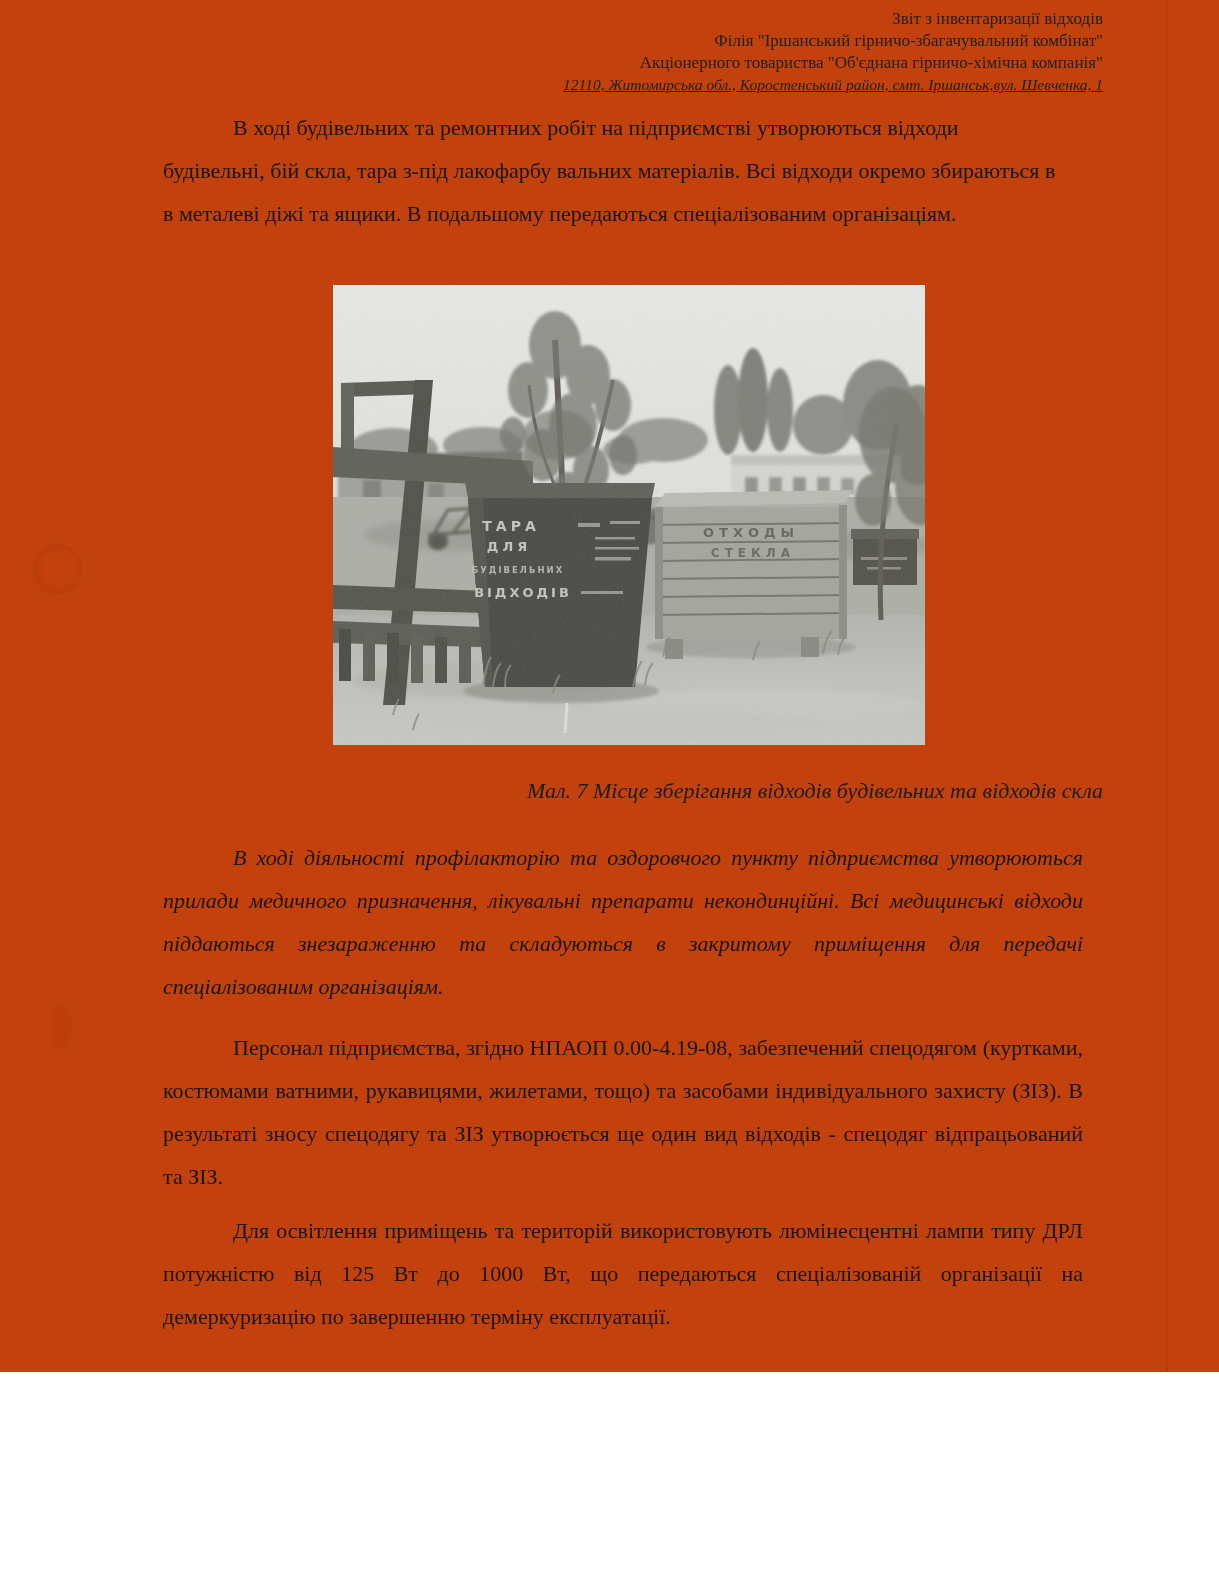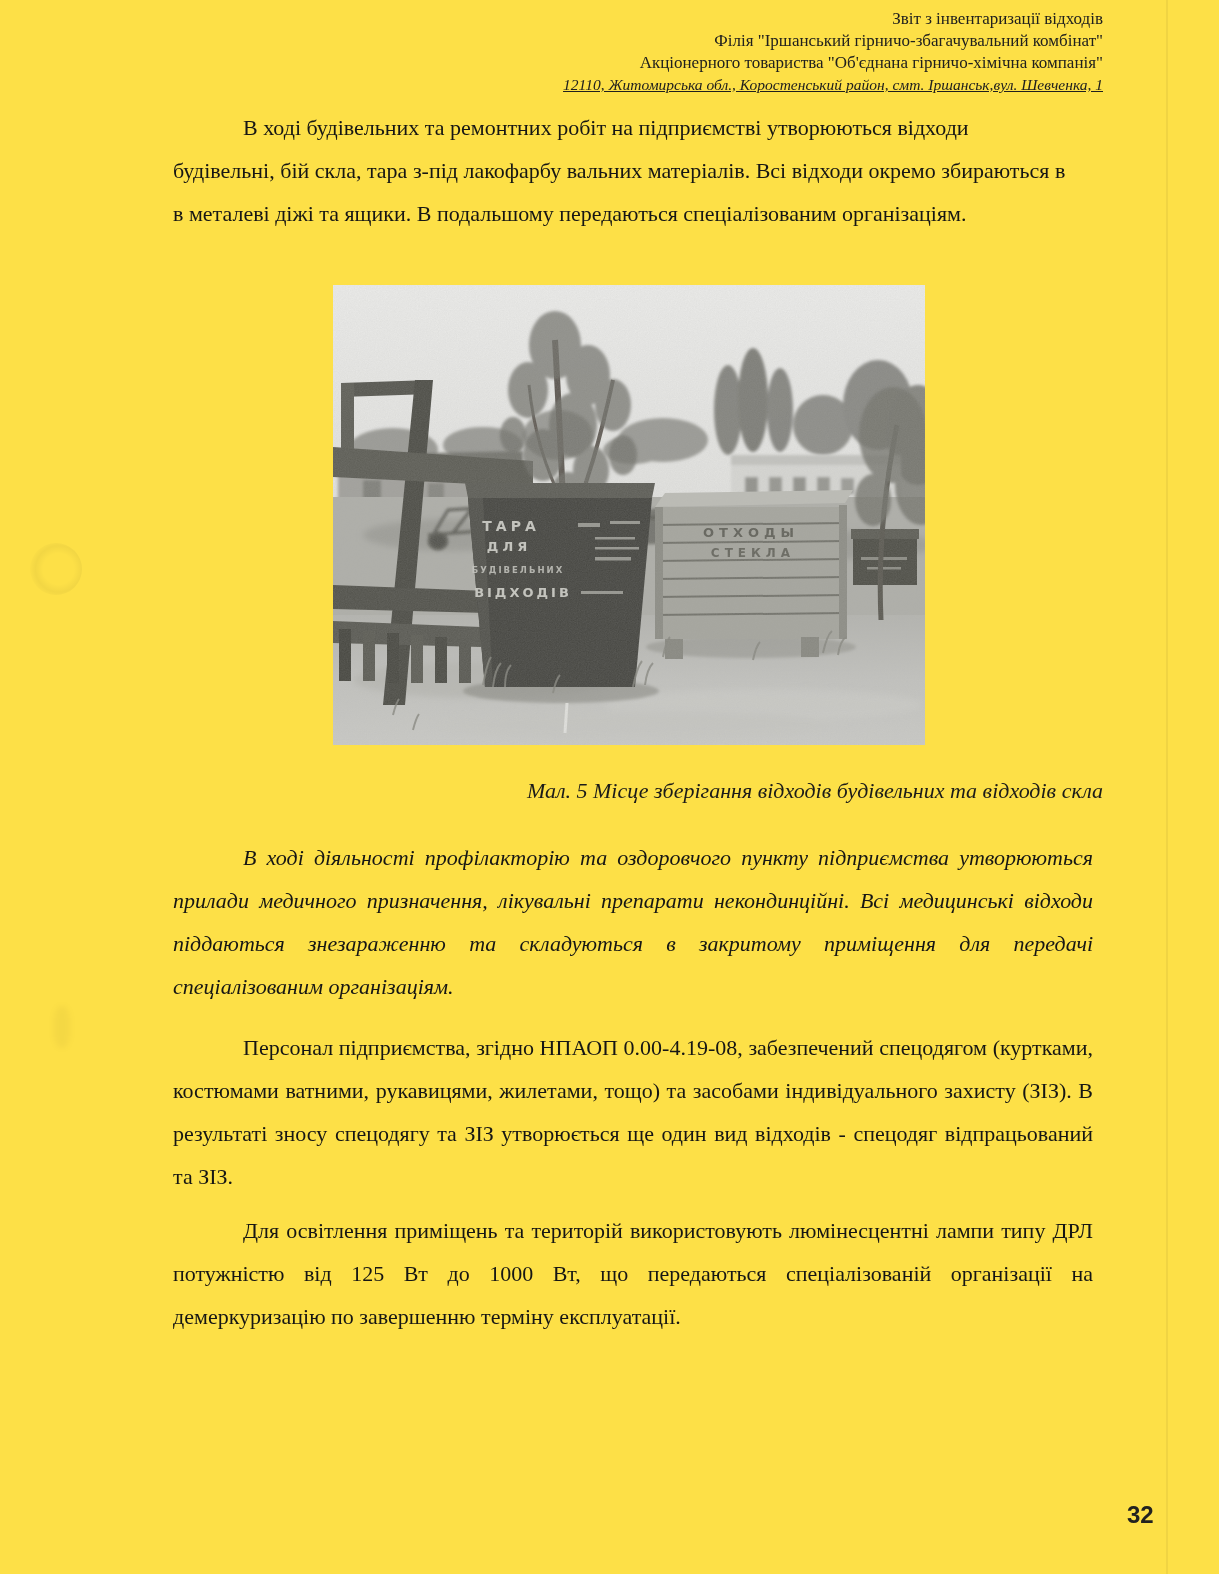--- a/index.html
+++ b/index.html
@@ -6,8 +6,8 @@
   .page{
     position:relative;
     width:1219px;
-    height:1574px;
-    background:#fde047;
+    height:1372px;
+    background:#c2410c;
     font-family:"Liberation Serif", serif;
     color:#1a1a1a;
     overflow:hidden;

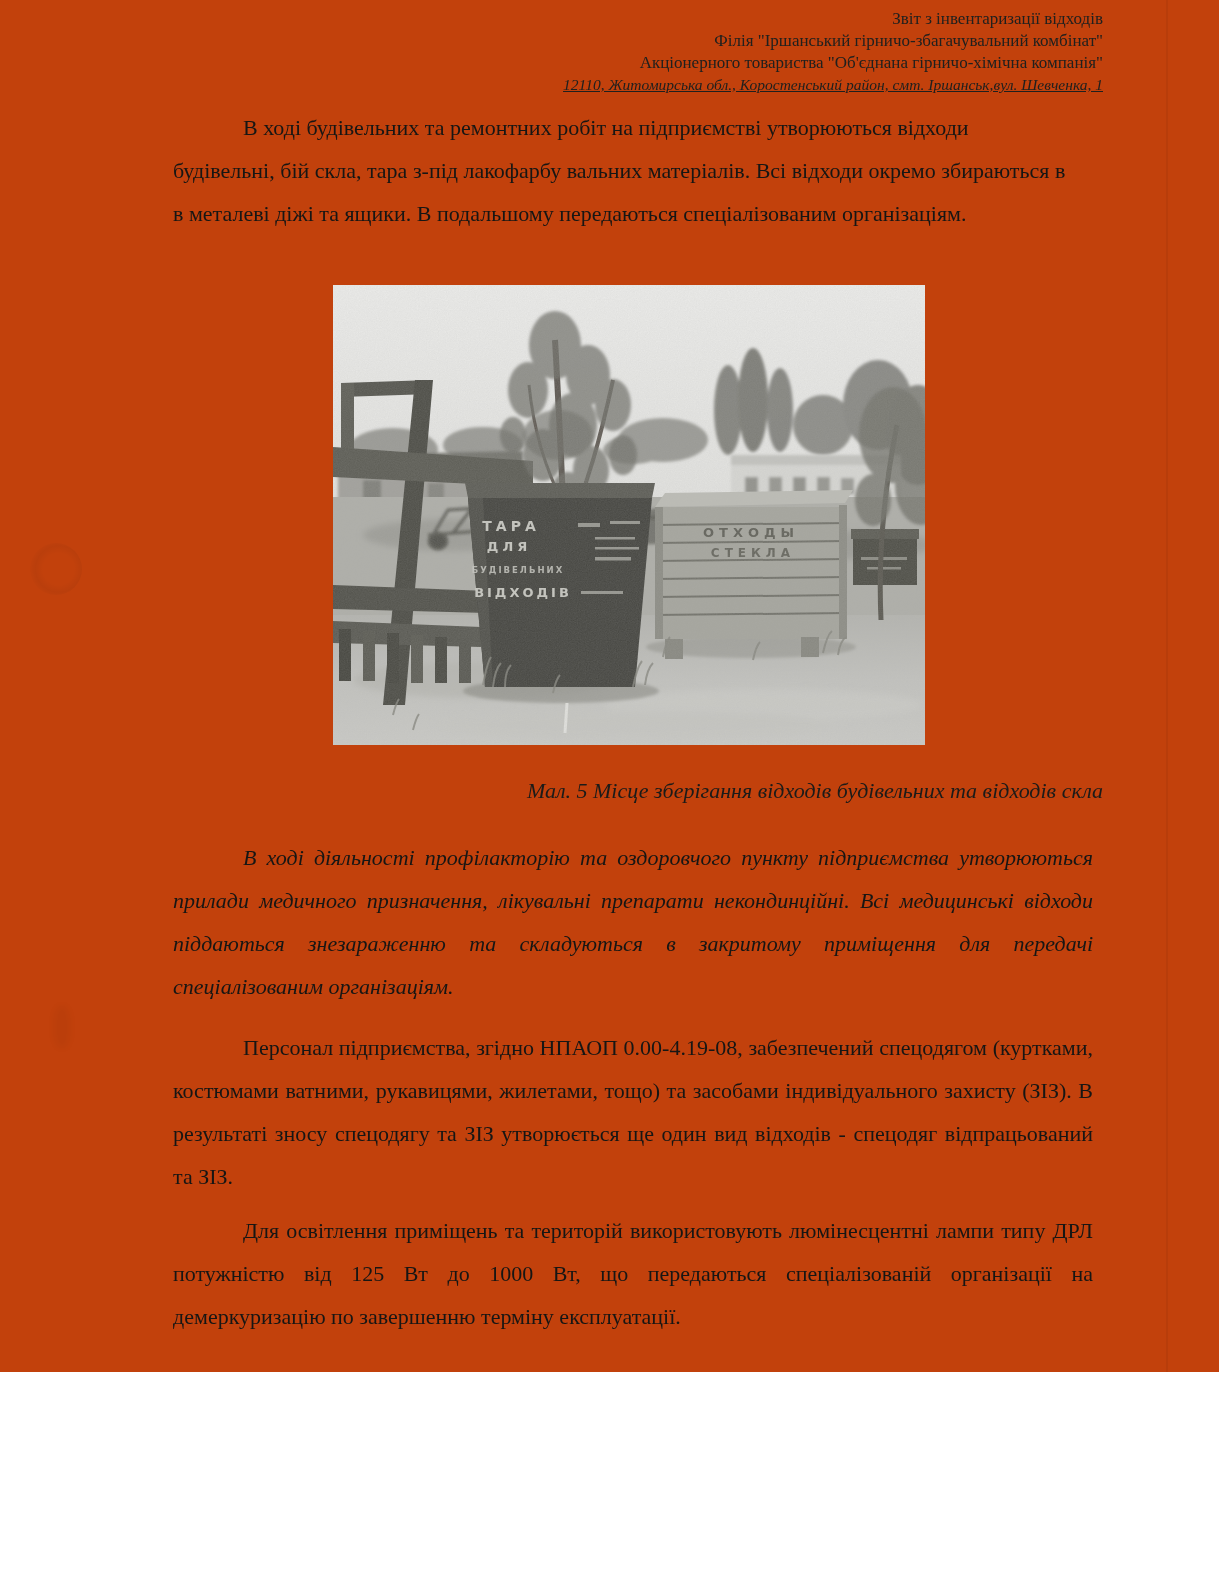--- a/index.html
+++ b/index.html
@@ -31,7 +31,7 @@
   
   .para{
     position:absolute;
-    left:173px;
+    left:163px;
     font-size:22px;
     line-height:43px;
     text-indent:70px;

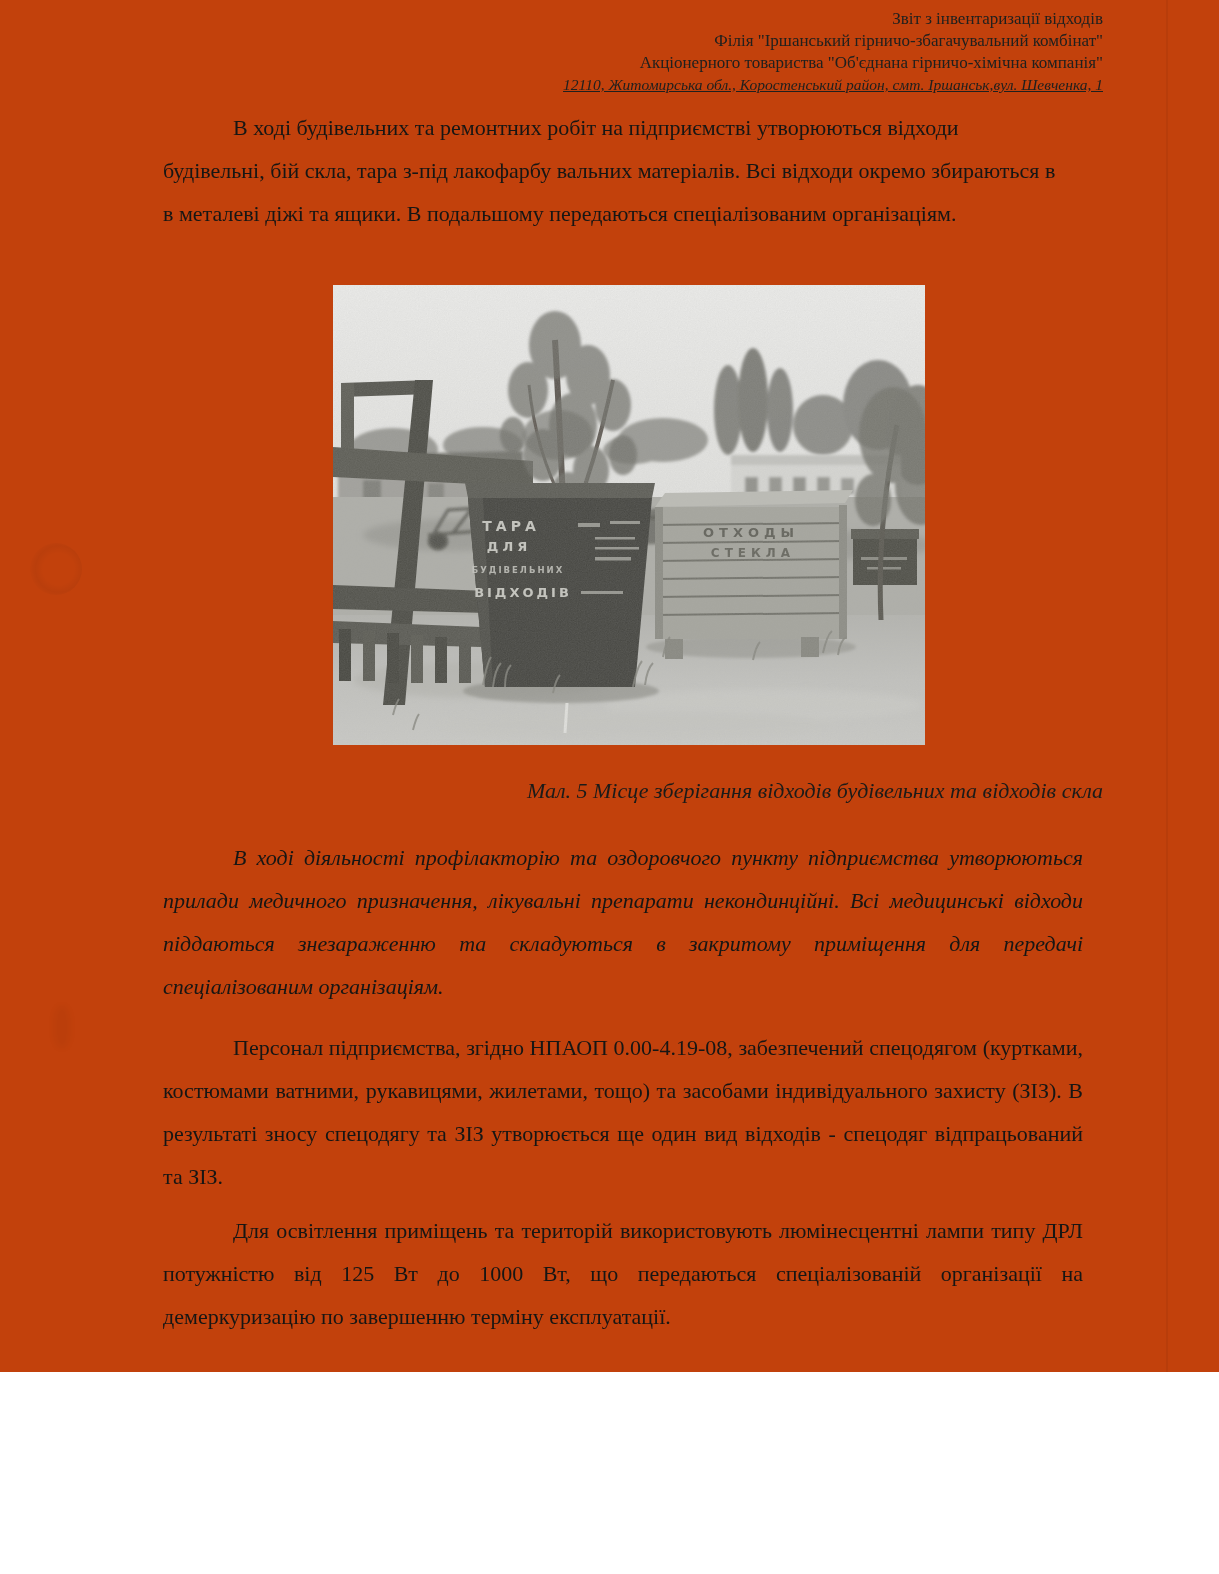--- a/index.html
+++ b/index.html
@@ -300,7 +300,7 @@
     </svg>
   </div>
 
-  <div class="fig-caption">Мал. 5 Місце зберігання відходів будівельних та відходів скла</div>
+  <div class="fig-caption">Мал. 7 Місце зберігання відходів будівельних та відходів скла</div>
 
   <div class="para p2">В ході діяльності профілакторію та оздоровчого пункту підприємства утворюються прилади медичного призначення, лікувальні препарати некондинційні. Всі медицинські відходи піддаються знезараженню та складуються в закритому приміщення для передачі спеціалізованим організаціям.</div>
   <div class="para p3">Персонал підприємства, згідно НПАОП 0.00-4.19-08, забезпечений спецодягом (куртками, костюмами ватними, рукавицями, жилетами, тощо) та засобами індивідуального захисту (ЗІЗ). В результаті зносу спецодягу та ЗІЗ утворюється ще один вид відходів - спецодяг відпрацьований та ЗІЗ.</div>

